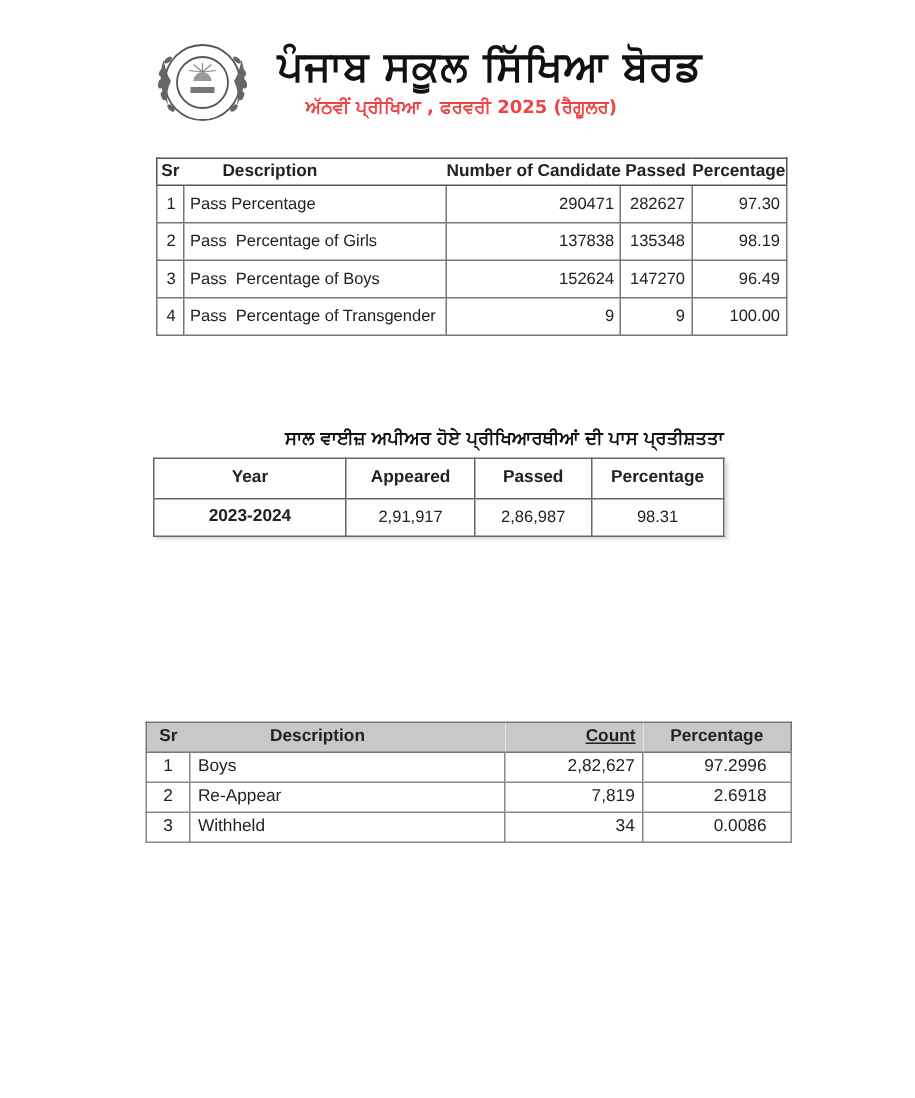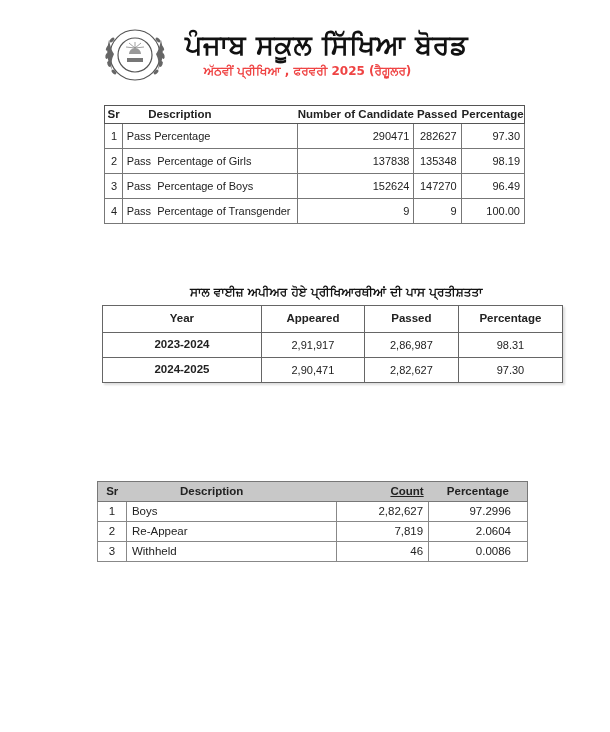--- a/index.html
+++ b/index.html
@@ -27,7 +27,7 @@
           font-size: 12px; font-weight: bold; white-space: nowrap; line-height: 18px; }
 
   
-  .t2 { left: 102px; top: 305px; width: 461px; border: 1px solid #555; box-shadow: 2px 2px 2px #ddd; }
+  .t2 { left: 102px; top: 305px; width: 381px; border: 1px solid #555; box-shadow: 2px 2px 2px #ddd; }
   .t2 th { font-weight: bold; height: 27px; text-align: center; border: 1px solid #666; font-size: 11.5px; }
   .t2 td { height: 25px; border: 1px solid #666; text-align: center; }
   .t2 td.yr { font-weight: bold; font-size: 11.5px; }

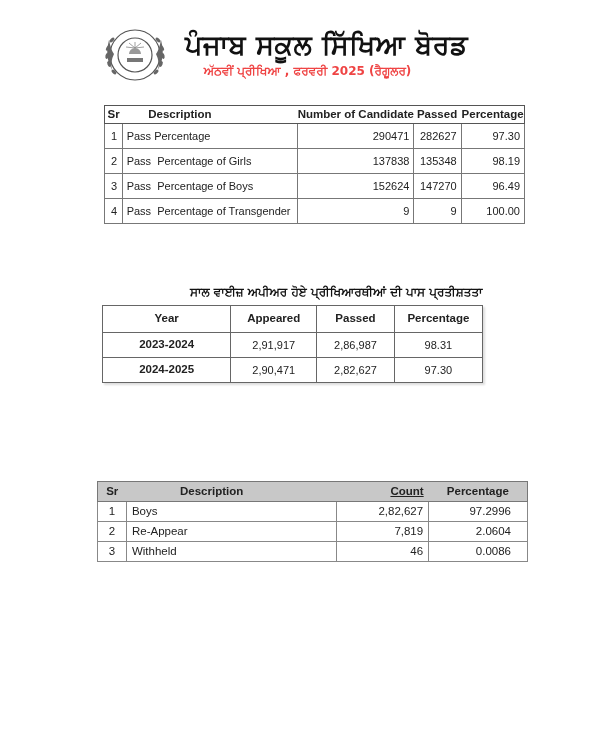--- a/index.html
+++ b/index.html
@@ -150,12 +150,6 @@
       <td>2,86,987</td>
       <td>98.31</td>
     </tr>
-    <tr>
-      <td class="yr">2024-2025</td>
-      <td>2,90,471</td>
-      <td>2,82,627</td>
-      <td>97.30</td>
-    </tr>
   </tbody>
 </table>
 

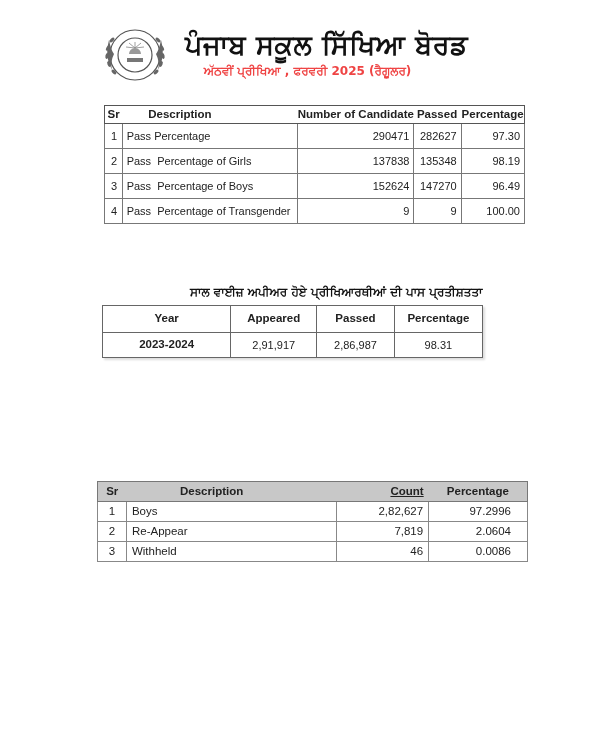--- a/index.html
+++ b/index.html
@@ -179,7 +179,7 @@
       <td class="c">2</td>
       <td>Re-Appear</td>
       <td class="r">7,819</td>
-      <td class="r" style="padding-right:16px;">2.0604</td>
+      <td class="r" style="padding-right:16px;">2.6918</td>
     </tr>
     <tr>
       <td class="c">3</td>

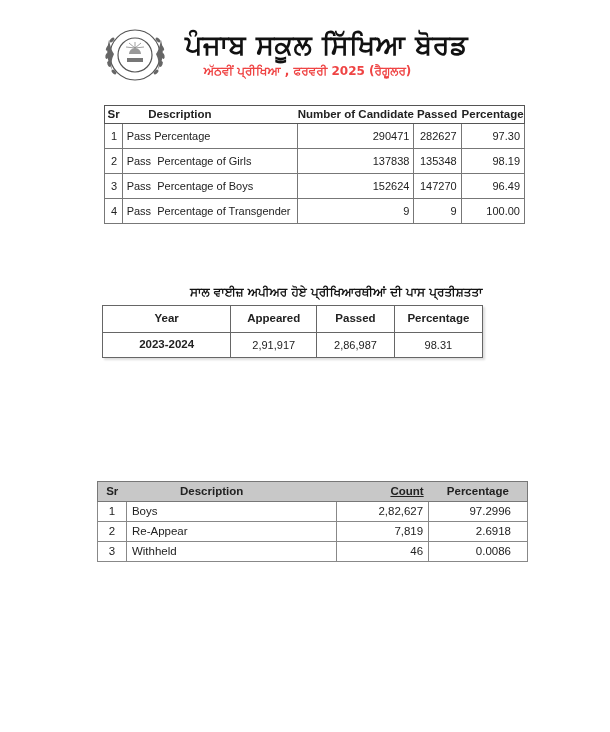--- a/index.html
+++ b/index.html
@@ -184,7 +184,7 @@
     <tr>
       <td class="c">3</td>
       <td>Withheld</td>
-      <td class="r">46</td>
+      <td class="r">34</td>
       <td class="r" style="padding-right:16px;">0.0086</td>
     </tr>
   </tbody>

